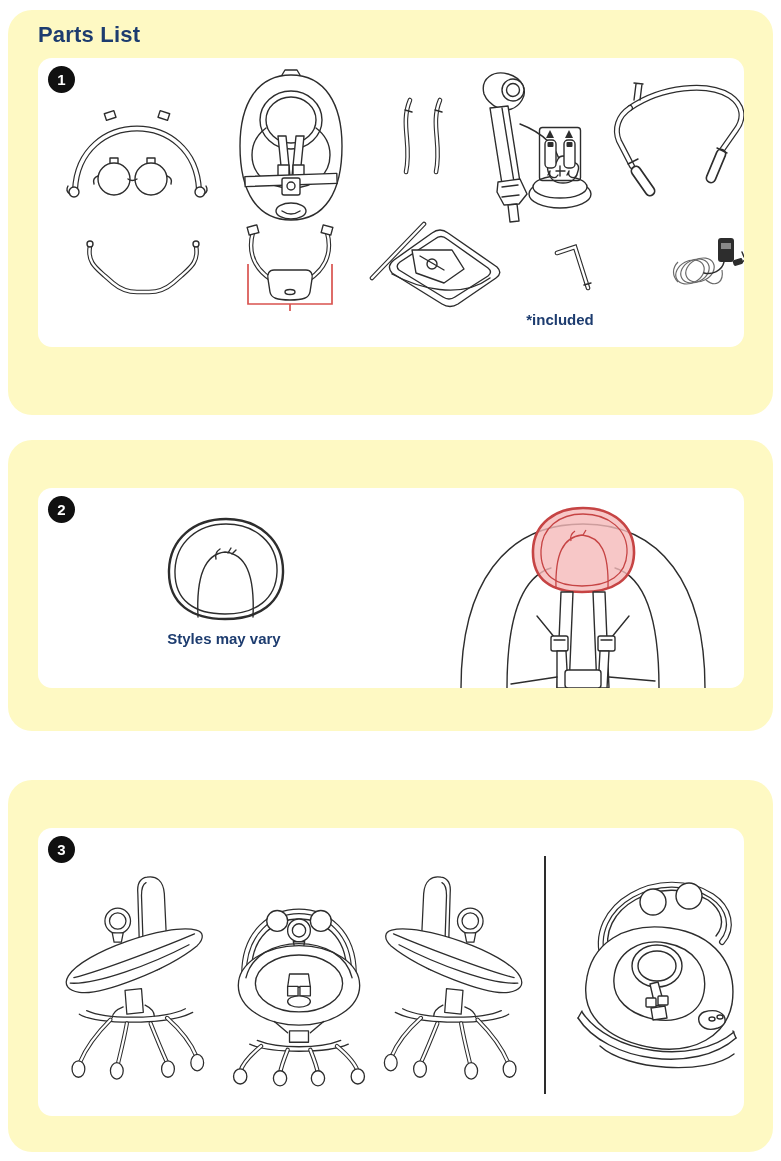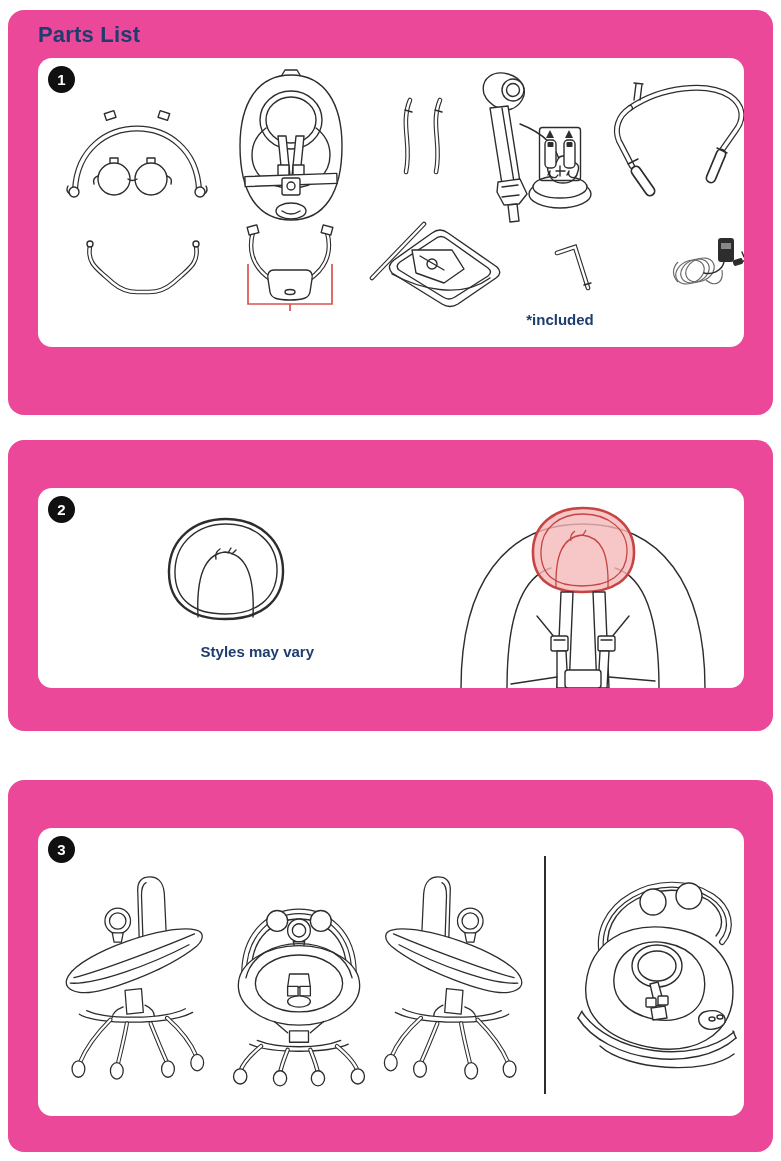--- a/index.html
+++ b/index.html
@@ -4,7 +4,7 @@
 <style>
   html,body{margin:0;padding:0;background:#ffffff;}
   body{width:781px;height:1161px;position:relative;font-family:"Liberation Sans",sans-serif;overflow:hidden;}
-  .panel{position:absolute;left:8px;width:765px;background:#ec4899;border-radius:16px;}
+  .panel{position:absolute;left:8px;width:765px;background:#fef9c3;border-radius:24px;}
   .panel h2{position:absolute;left:30px;top:12px;margin:0;font-size:22px;font-weight:700;color:#1d3c6f;letter-spacing:.2px;}
   .card{position:absolute;left:30px;top:48px;width:706px;background:#ffffff;border-radius:14px;overflow:hidden;}
   .badge{position:absolute;left:10px;top:8px;width:27px;height:27px;border-radius:50%;background:#101010;color:#ffffff;

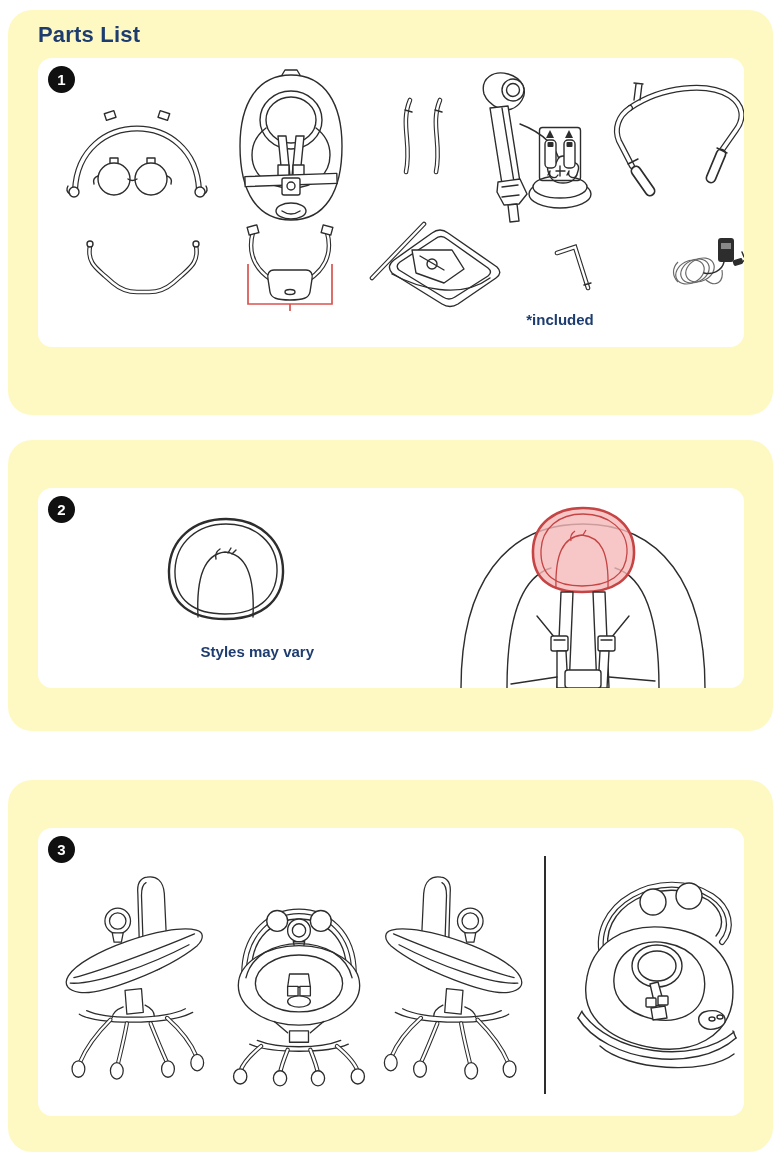--- a/index.html
+++ b/index.html
@@ -189,7 +189,7 @@
         <path class="ln" d="M56,45 C55,41 57,37 60,35 M68,39 l3,-5 M72,40 l4,-4"></path>
       </svg>
 
-      <div class="cap" style="left:96px;top:154px;width:180px;text-align:right;">Styles may vary</div>
+      <div class="cap" style="left:96px;top:141px;width:180px;">Styles may vary</div>
 
       <svg class="abs" style="left:415px;top:0;" width="262" height="200" viewBox="0 0 262 200">
         <path class="ln" d="M8,200 C8,96 52,36 130,36 C208,36 252,96 252,200"></path>

